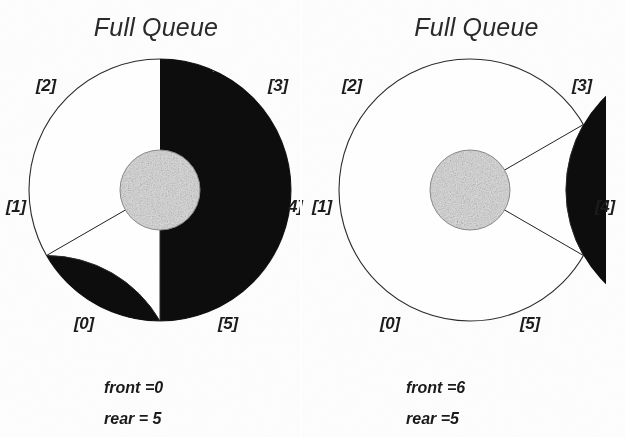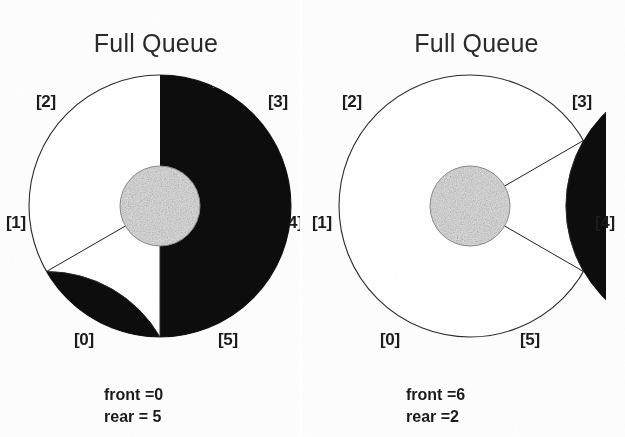--- a/index.html
+++ b/index.html
@@ -16,7 +16,7 @@
     position:absolute;left:0;top:0;width:625px;height:437px;
     background:#fdfdfd;
   }
-  .figure{position:absolute;top:16px;height:389px;}
+  .figure{position:absolute;top:0;height:389px;font-style:italic;}
   .figure.left{left:0;width:312px;}
   .figure.right{left:312px;width:313px;}
 

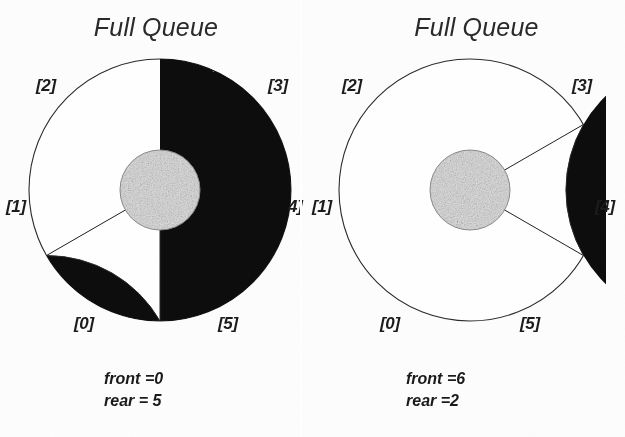--- a/index.html
+++ b/index.html
@@ -64,7 +64,7 @@
   }
   .figure.left .caption{left:104px;}
   .figure.right .caption{left:94px;}
-  .caption div{display:block;}
+  .caption div{display:block;margin-top:9px;}
 
   
   .mid-clip{

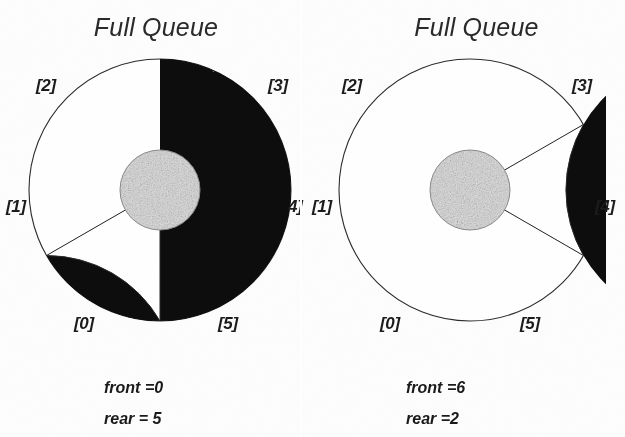--- a/index.html
+++ b/index.html
@@ -186,7 +186,7 @@
 
     <div class="caption">
       <div>front =6</div>
-      <div>rear =2</div>
+      <div>rear =5</div>
     </div>
   </div>
 

